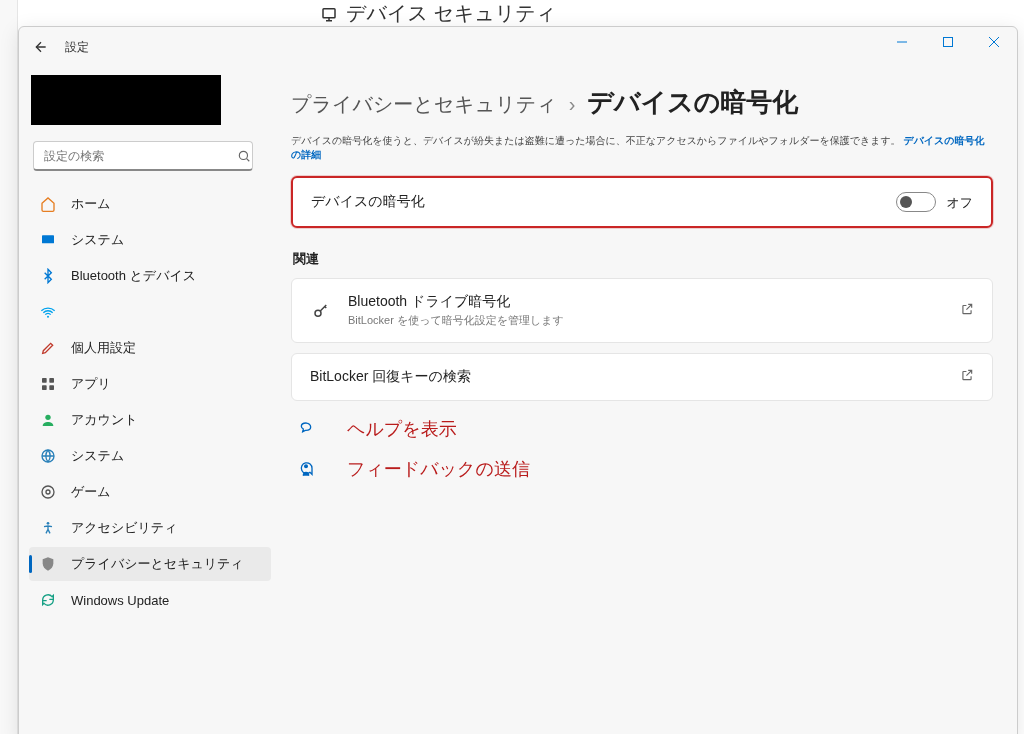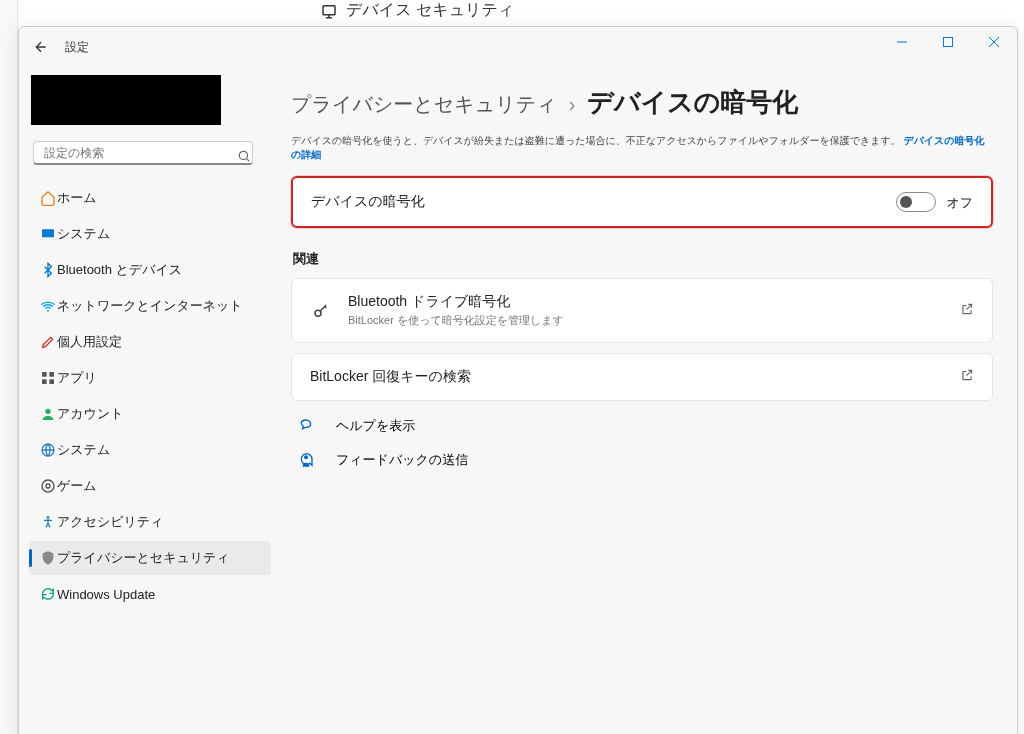--- a/index.html
+++ b/index.html
@@ -4,7 +4,7 @@
   <style>
     * { box-sizing: border-box; margin: 0; padding: 0; font-family: "Segoe UI", "Yu Gothic UI", "Meiryo", sans-serif; }
     body { background: #fff; width: 1024px; height: 734px; overflow: hidden; position: relative; }
-    .bg-window-title { position: absolute; top: 0; left: 320px; font-size: 16px; color: #333; display: flex; align-items: center; gap: 8px; }
+    .bg-window-title { position: absolute; top: 0; left: 320px; font-size: 20px; color: #333; display: flex; align-items: center; gap: 8px; }
     .bg-strip { position: absolute; left: 0; top: 0; width: 18px; height: 734px; background: #f8f8f8; border-right: 1px solid #e5e5e5; }
     .window { position: absolute; left: 18px; top: 26px; width: 1000px; height: 716px; background: #f7f7f7; border: 1px solid #ccc; border-radius: 6px; box-shadow: 0 4px 20px rgba(0,0,0,0.1); overflow: hidden; display: flex; flex-direction: column; }
     .titlebar { height: 40px; display: flex; align-items: center; justify-content: space-between; padding: 0 0 0 12px; }

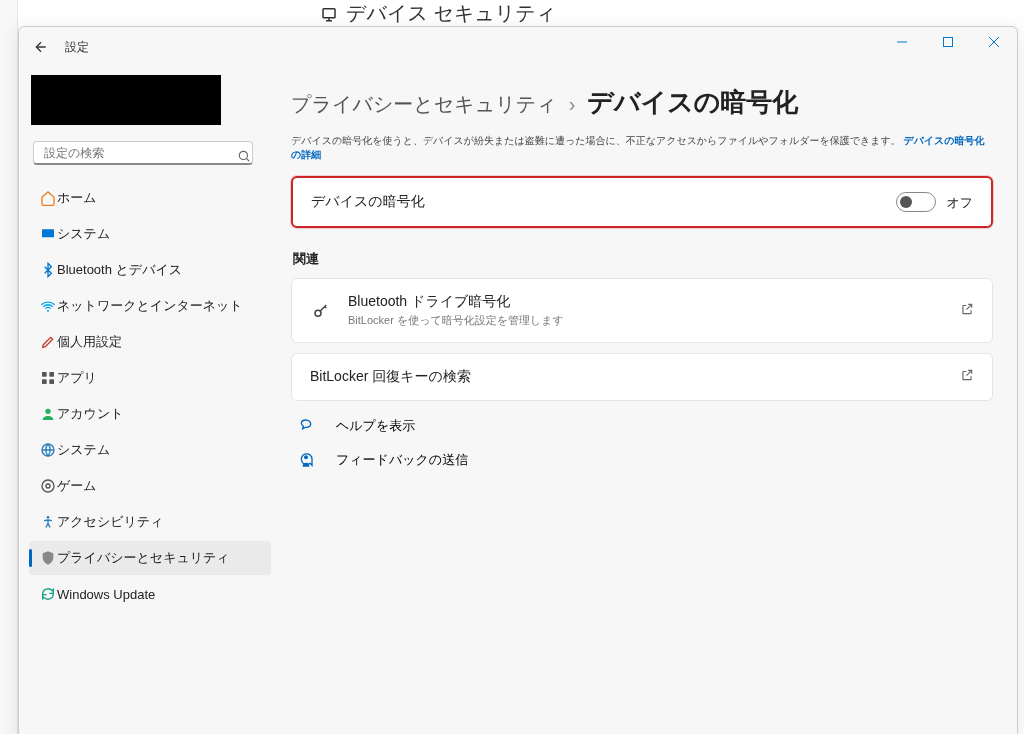--- a/index.html
+++ b/index.html
@@ -18,7 +18,7 @@
     .sidebar { width: 260px; padding: 0 8px 0 10px; display: flex; flex-direction: column; gap: 2px; }
     .user-block { margin: 8px 2px 14px 2px; width: 190px; height: 50px; background: #000; }
     .search-box { position: relative; margin: 0 0 14px 4px; }
-    .search-box input { width: 220px; height: 24px; border: 1px solid #ccc; border-radius: 4px; padding: 0 30px 0 10px; font-size: 12px; background: #fff; border-bottom: 2px solid #888; }
+    .search-box input { width: 220px; height: 30px; border: 1px solid #ccc; border-radius: 4px; padding: 0 30px 0 10px; font-size: 12px; background: #fff; border-bottom: 2px solid #888; }
     .search-box .search-icon { position: absolute; right: 20px; top: 8px; color: #666; }
     .nav-item { display: flex; align-items: center; height: 34px; padding: 0 10px; border-radius: 4px; cursor: pointer; font-size: 13px; color: #222; position: relative; }
     .nav-item.selected { background: #eaeaea; }

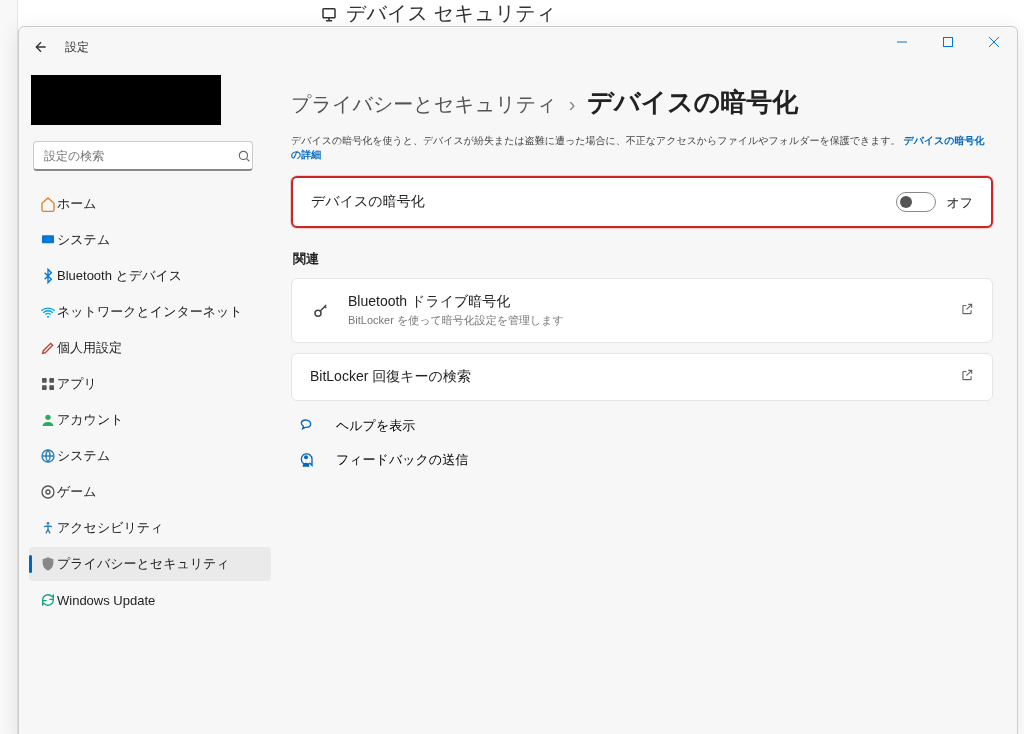--- a/index.html
+++ b/index.html
@@ -20,7 +20,7 @@
     .search-box { position: relative; margin: 0 0 14px 4px; }
     .search-box input { width: 220px; height: 30px; border: 1px solid #ccc; border-radius: 4px; padding: 0 30px 0 10px; font-size: 12px; background: #fff; border-bottom: 2px solid #888; }
     .search-box .search-icon { position: absolute; right: 20px; top: 8px; color: #666; }
-    .nav-item { display: flex; align-items: center; height: 34px; padding: 0 10px; border-radius: 4px; cursor: pointer; font-size: 13px; color: #222; position: relative; }
+    .nav-item { display: flex; align-items: center; height: 34px; padding: 0 10px; border-radius: 4px; cursor: pointer; gap: 14px; font-size: 13px; color: #222; position: relative; }
     .nav-item.selected { background: #eaeaea; }
     .nav-item.selected::before { content: ""; position: absolute; left: 0; top: 8px; width: 3px; height: 18px; background: #0067c0; border-radius: 2px; }
     .nav-icon { width: 18px; height: 18px; display: flex; align-items: center; justify-content: center; flex-shrink: 0; }

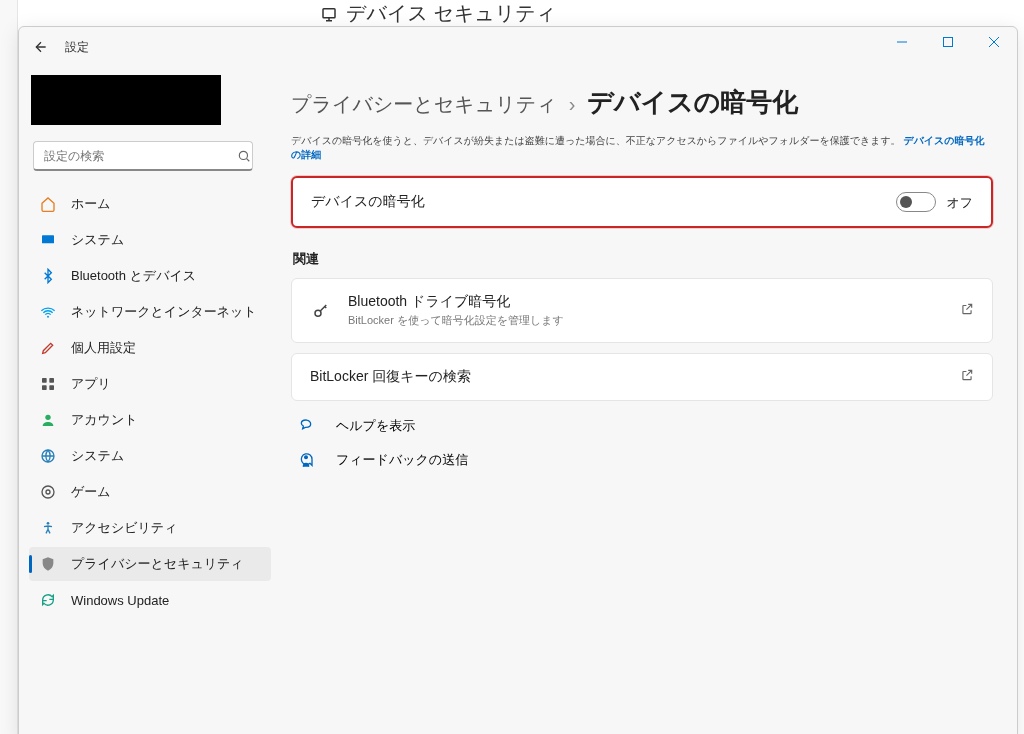--- a/index.html
+++ b/index.html
@@ -138,7 +138,6 @@
               <circle cx="12" cy="19" r="1.5"></circle>
             </svg>
           </span>
-        <span>ネットワークとインターネット</span>
       </div>
       <div class="nav-item">
         <span class="nav-icon">

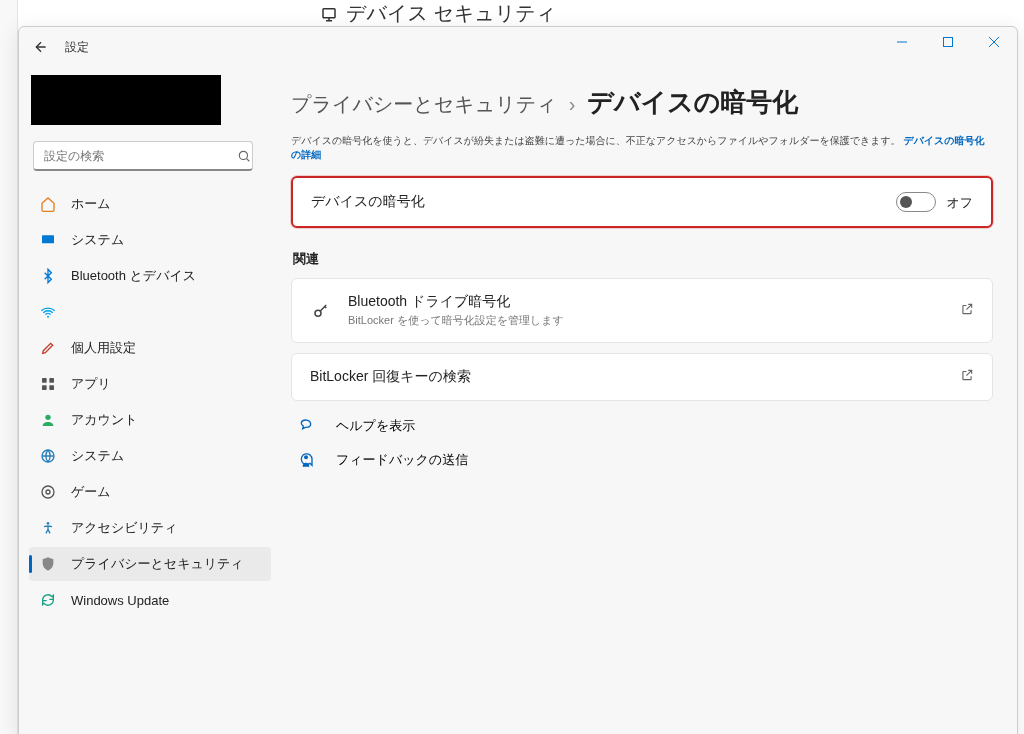--- a/index.html
+++ b/index.html
@@ -44,7 +44,7 @@
     .toggle-label { font-size: 13px; color: #222; }
     .section-label { font-size: 13px; font-weight: 600; color: #222; margin: 4px 0 10px 2px; }
     .ext-icon { color: #666; flex-shrink: 0; }
-    .link-row { display: flex; align-items: center; gap: 21px; margin: 16px 0 0 6px; font-size: 13px; color: #000000; cursor: pointer; }
+    .link-row { display: flex; align-items: center; gap: 32px; margin: 16px 0 0 6px; font-size: 18px; color: #b91c1c; cursor: pointer; }
     .link-row .link-icon { width: 18px; display: flex; justify-content: center; color: #0067c0; }
   </style>
 </head>

